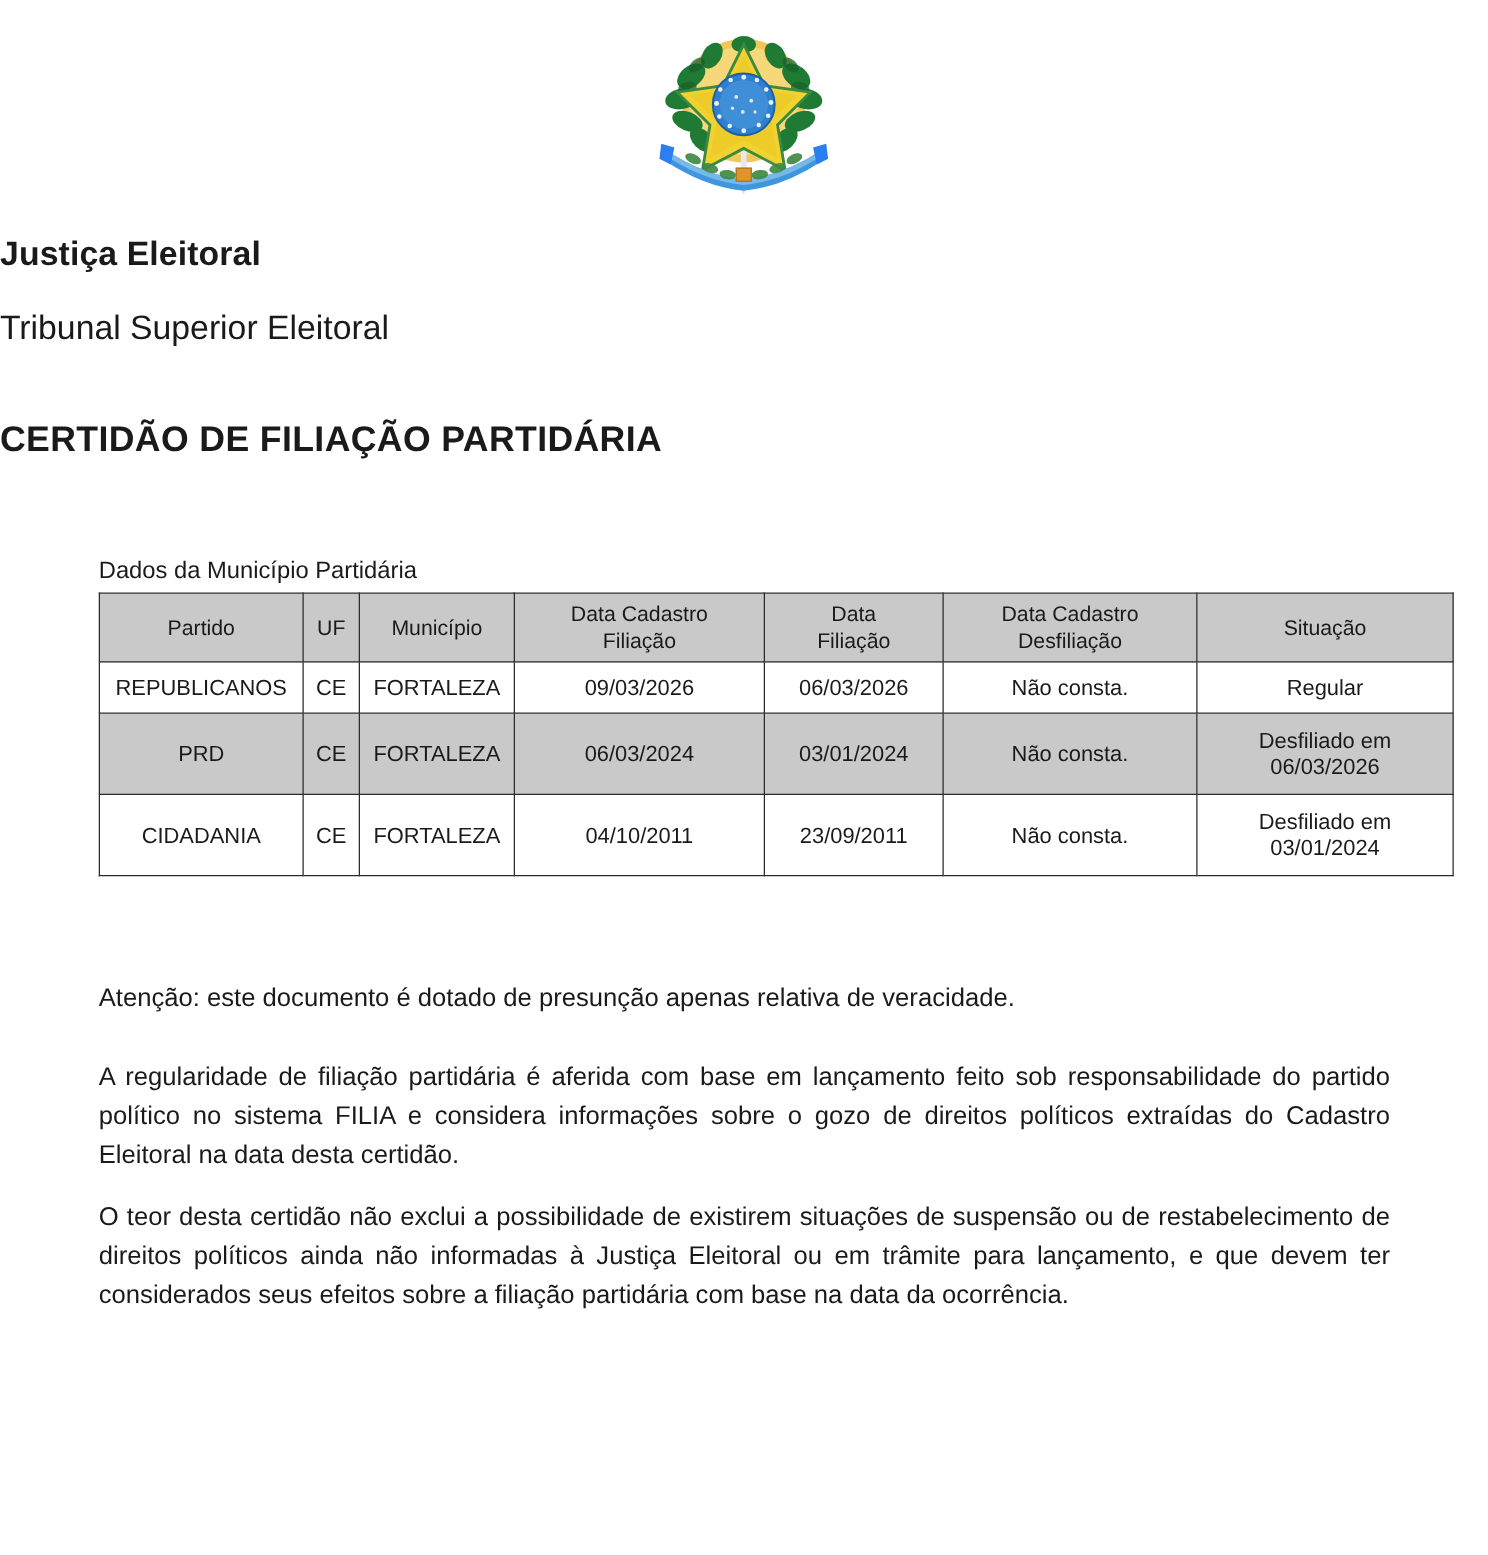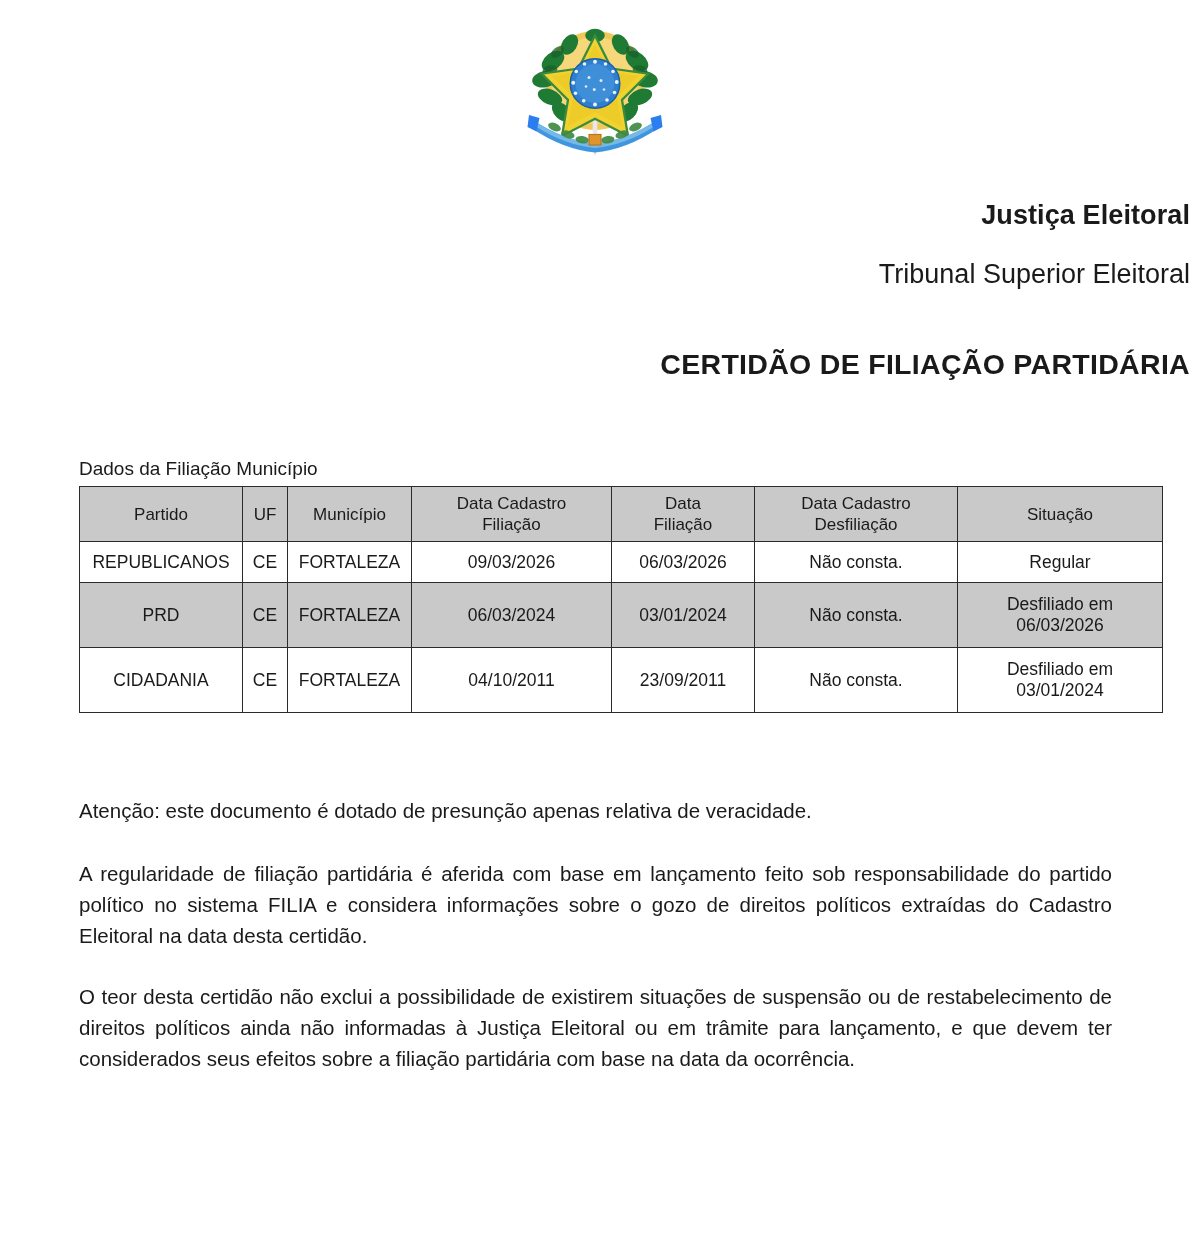--- a/index.html
+++ b/index.html
@@ -31,8 +31,8 @@
 
   
   .head-block {
-    text-align: right;
-    margin-top: 30px;
+    text-align: left;
+    margin-top: 18px;
   }
   .h-org {
     font-size: 27px;

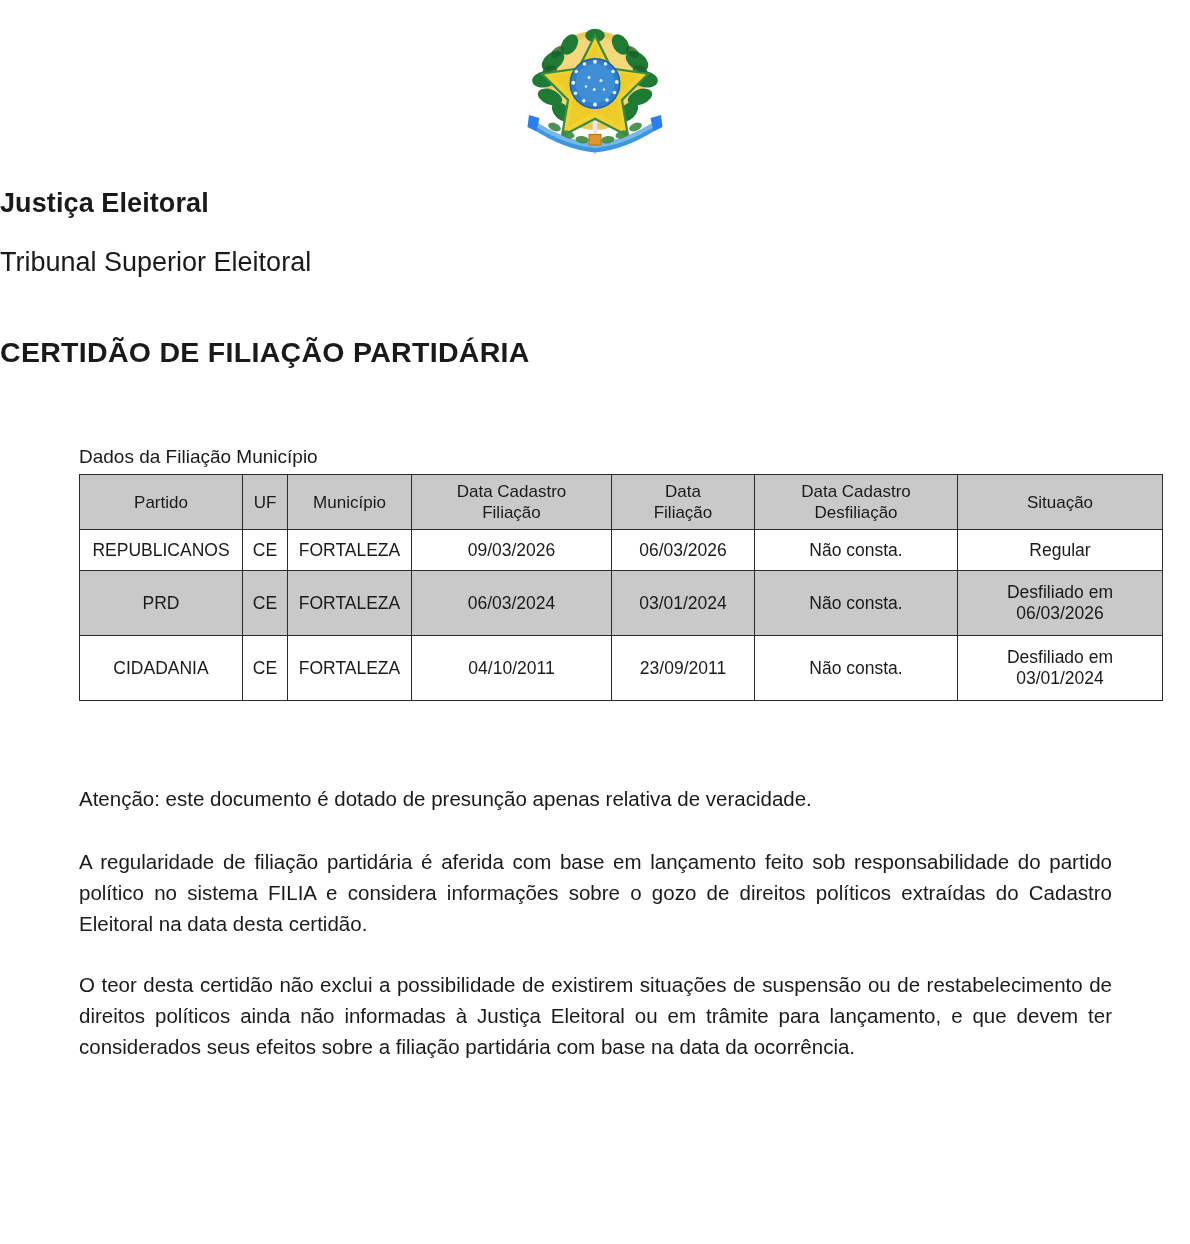--- a/index.html
+++ b/index.html
@@ -227,7 +227,7 @@
 <div class="page">
 
 
-  <div class="table-label">Dados da Filiação Município</div>
+  <div class="table-label">Dados da Município Partidária</div>
 
   <table class="filiacao">
     <thead>

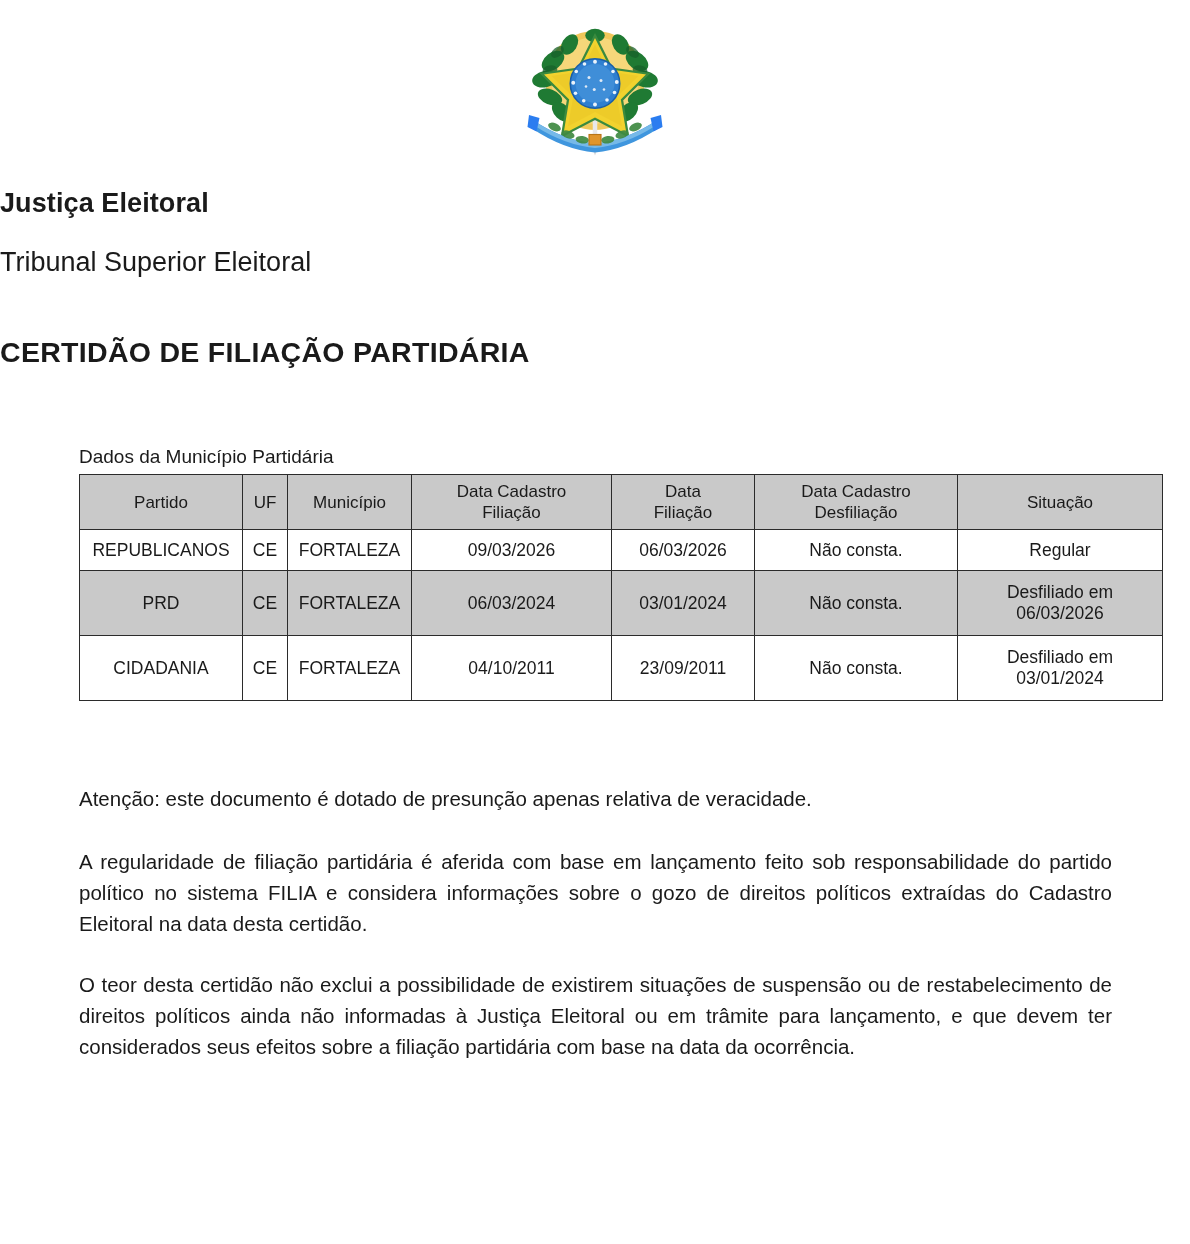--- a/index.html
+++ b/index.html
@@ -132,7 +132,7 @@
   }
   .note-1 { margin-top: 82px; }
   .note-2 { margin-top: 32px; text-align: justify; }
-  .note-3 { margin-top: 30px; text-align: justify; }
+  .note-3 { margin-top: 19px; text-align: justify; }
 </style>
 </head>
 <body>

